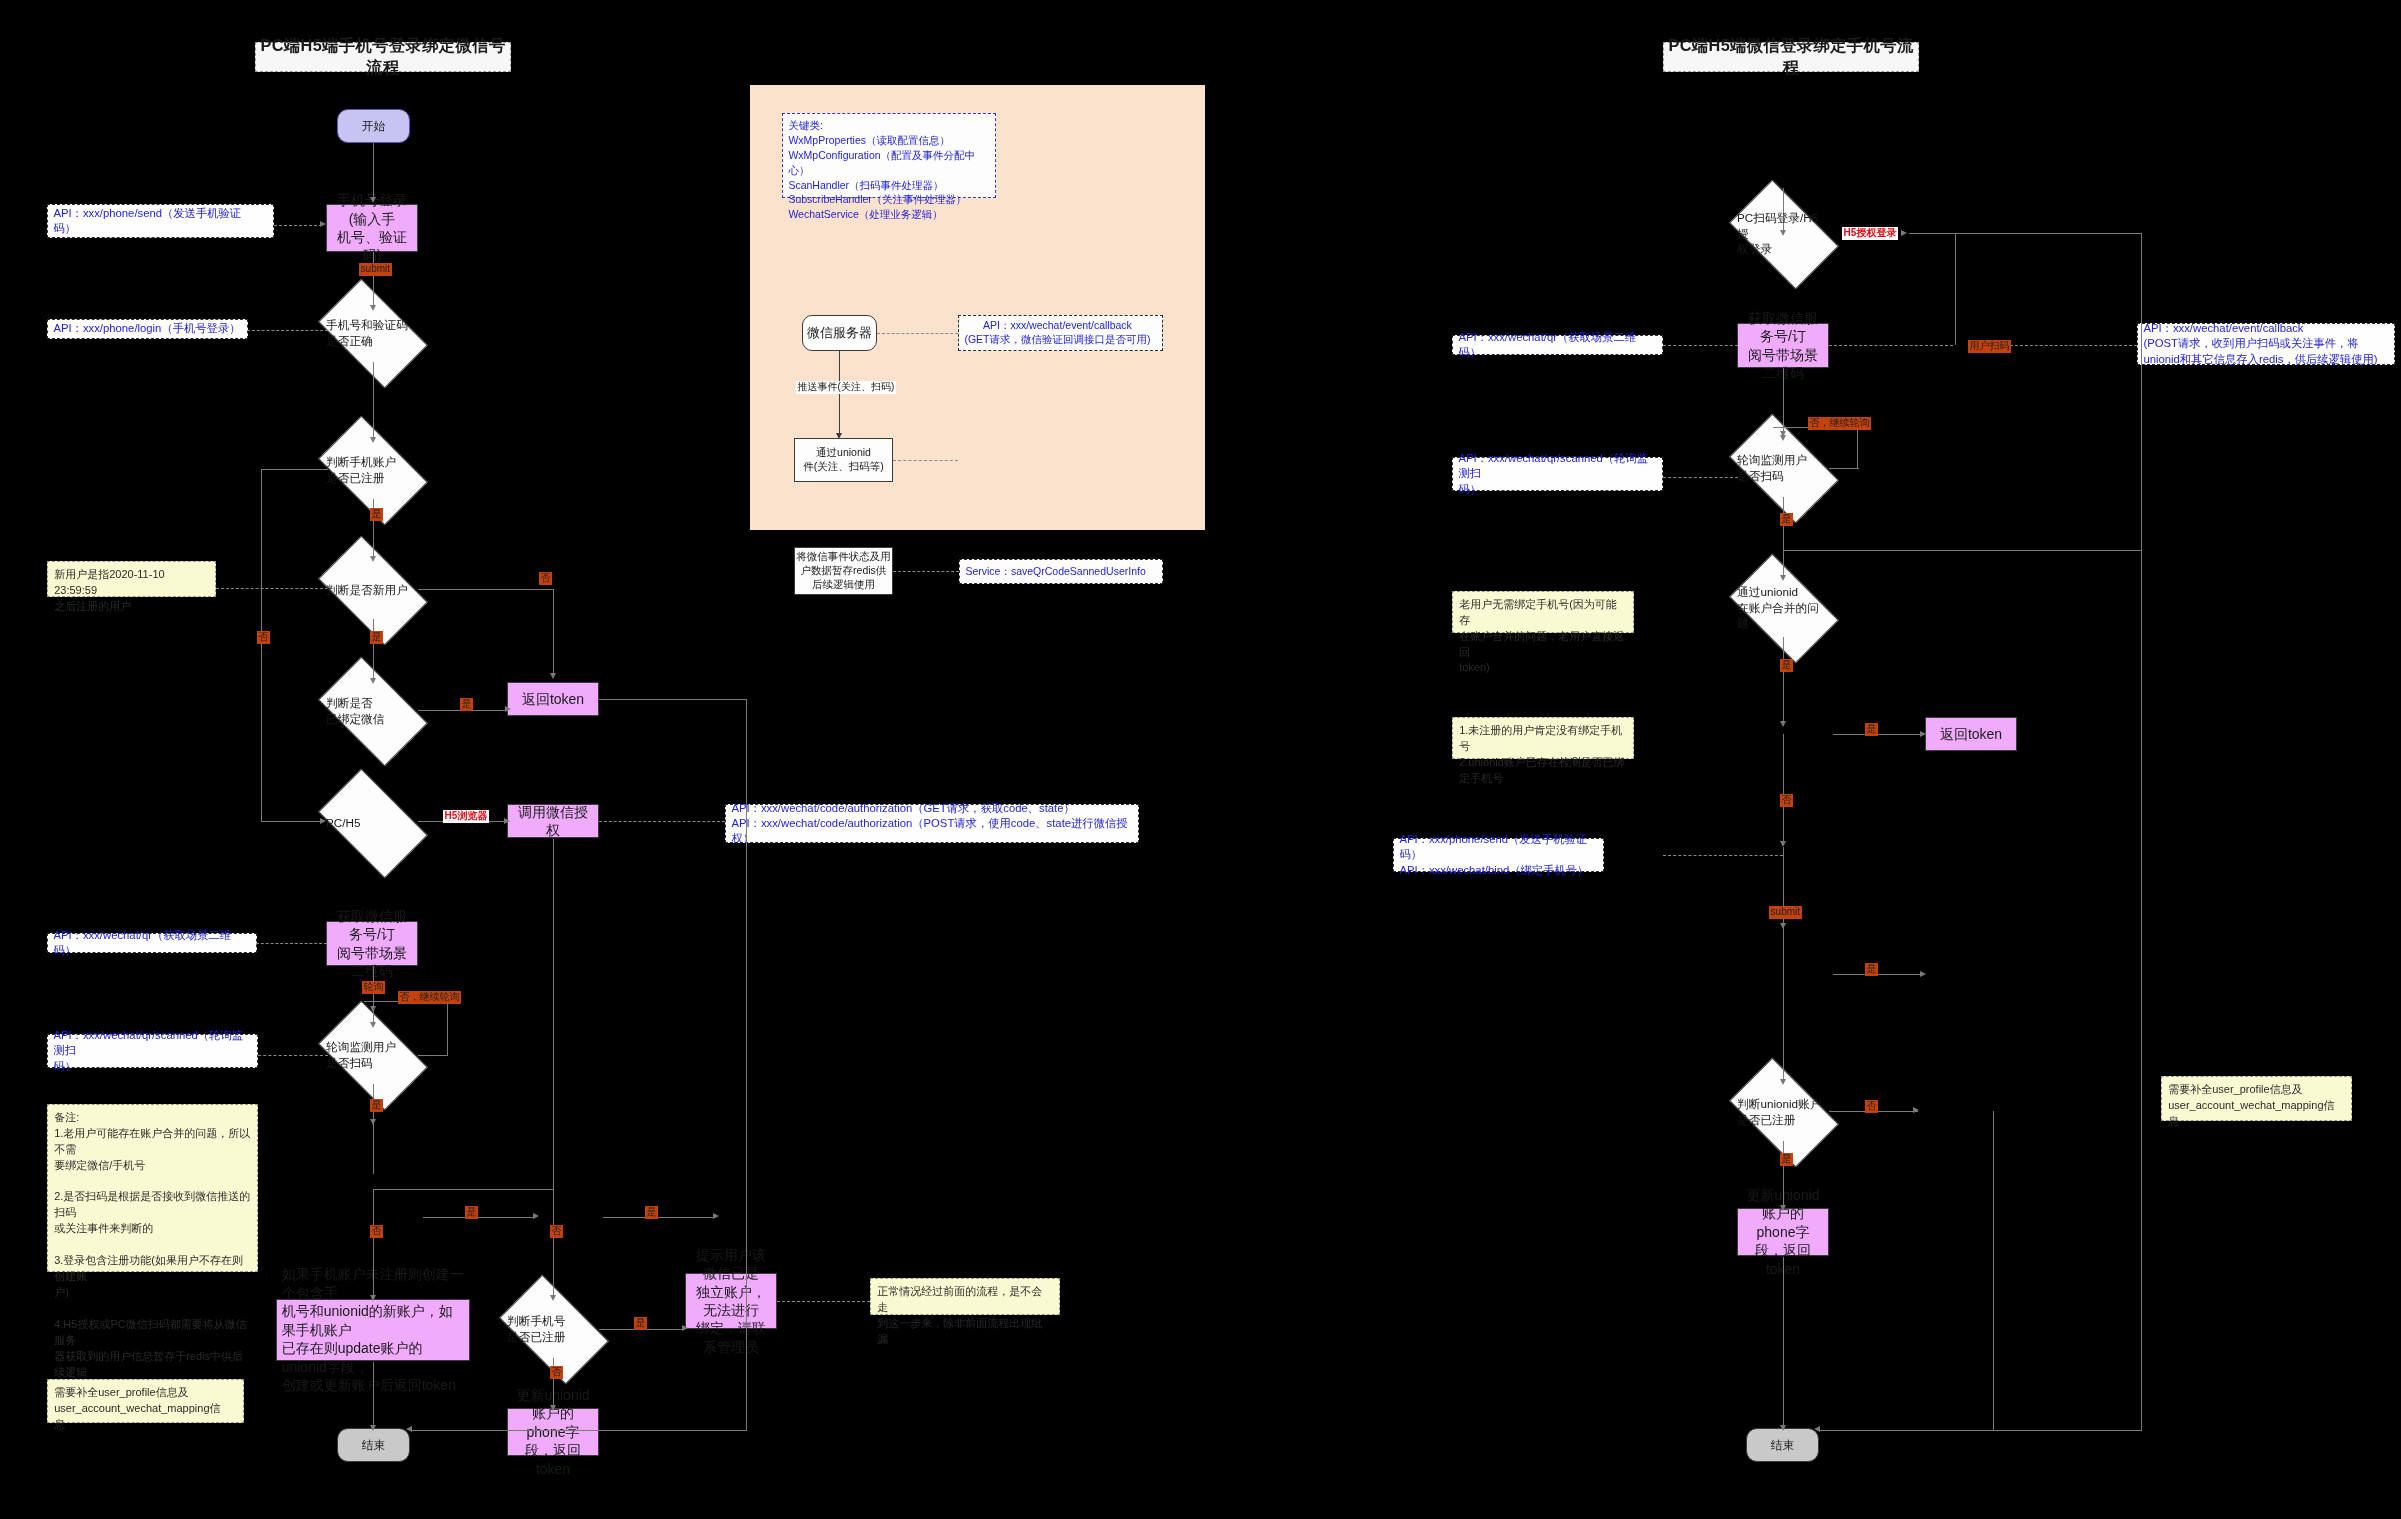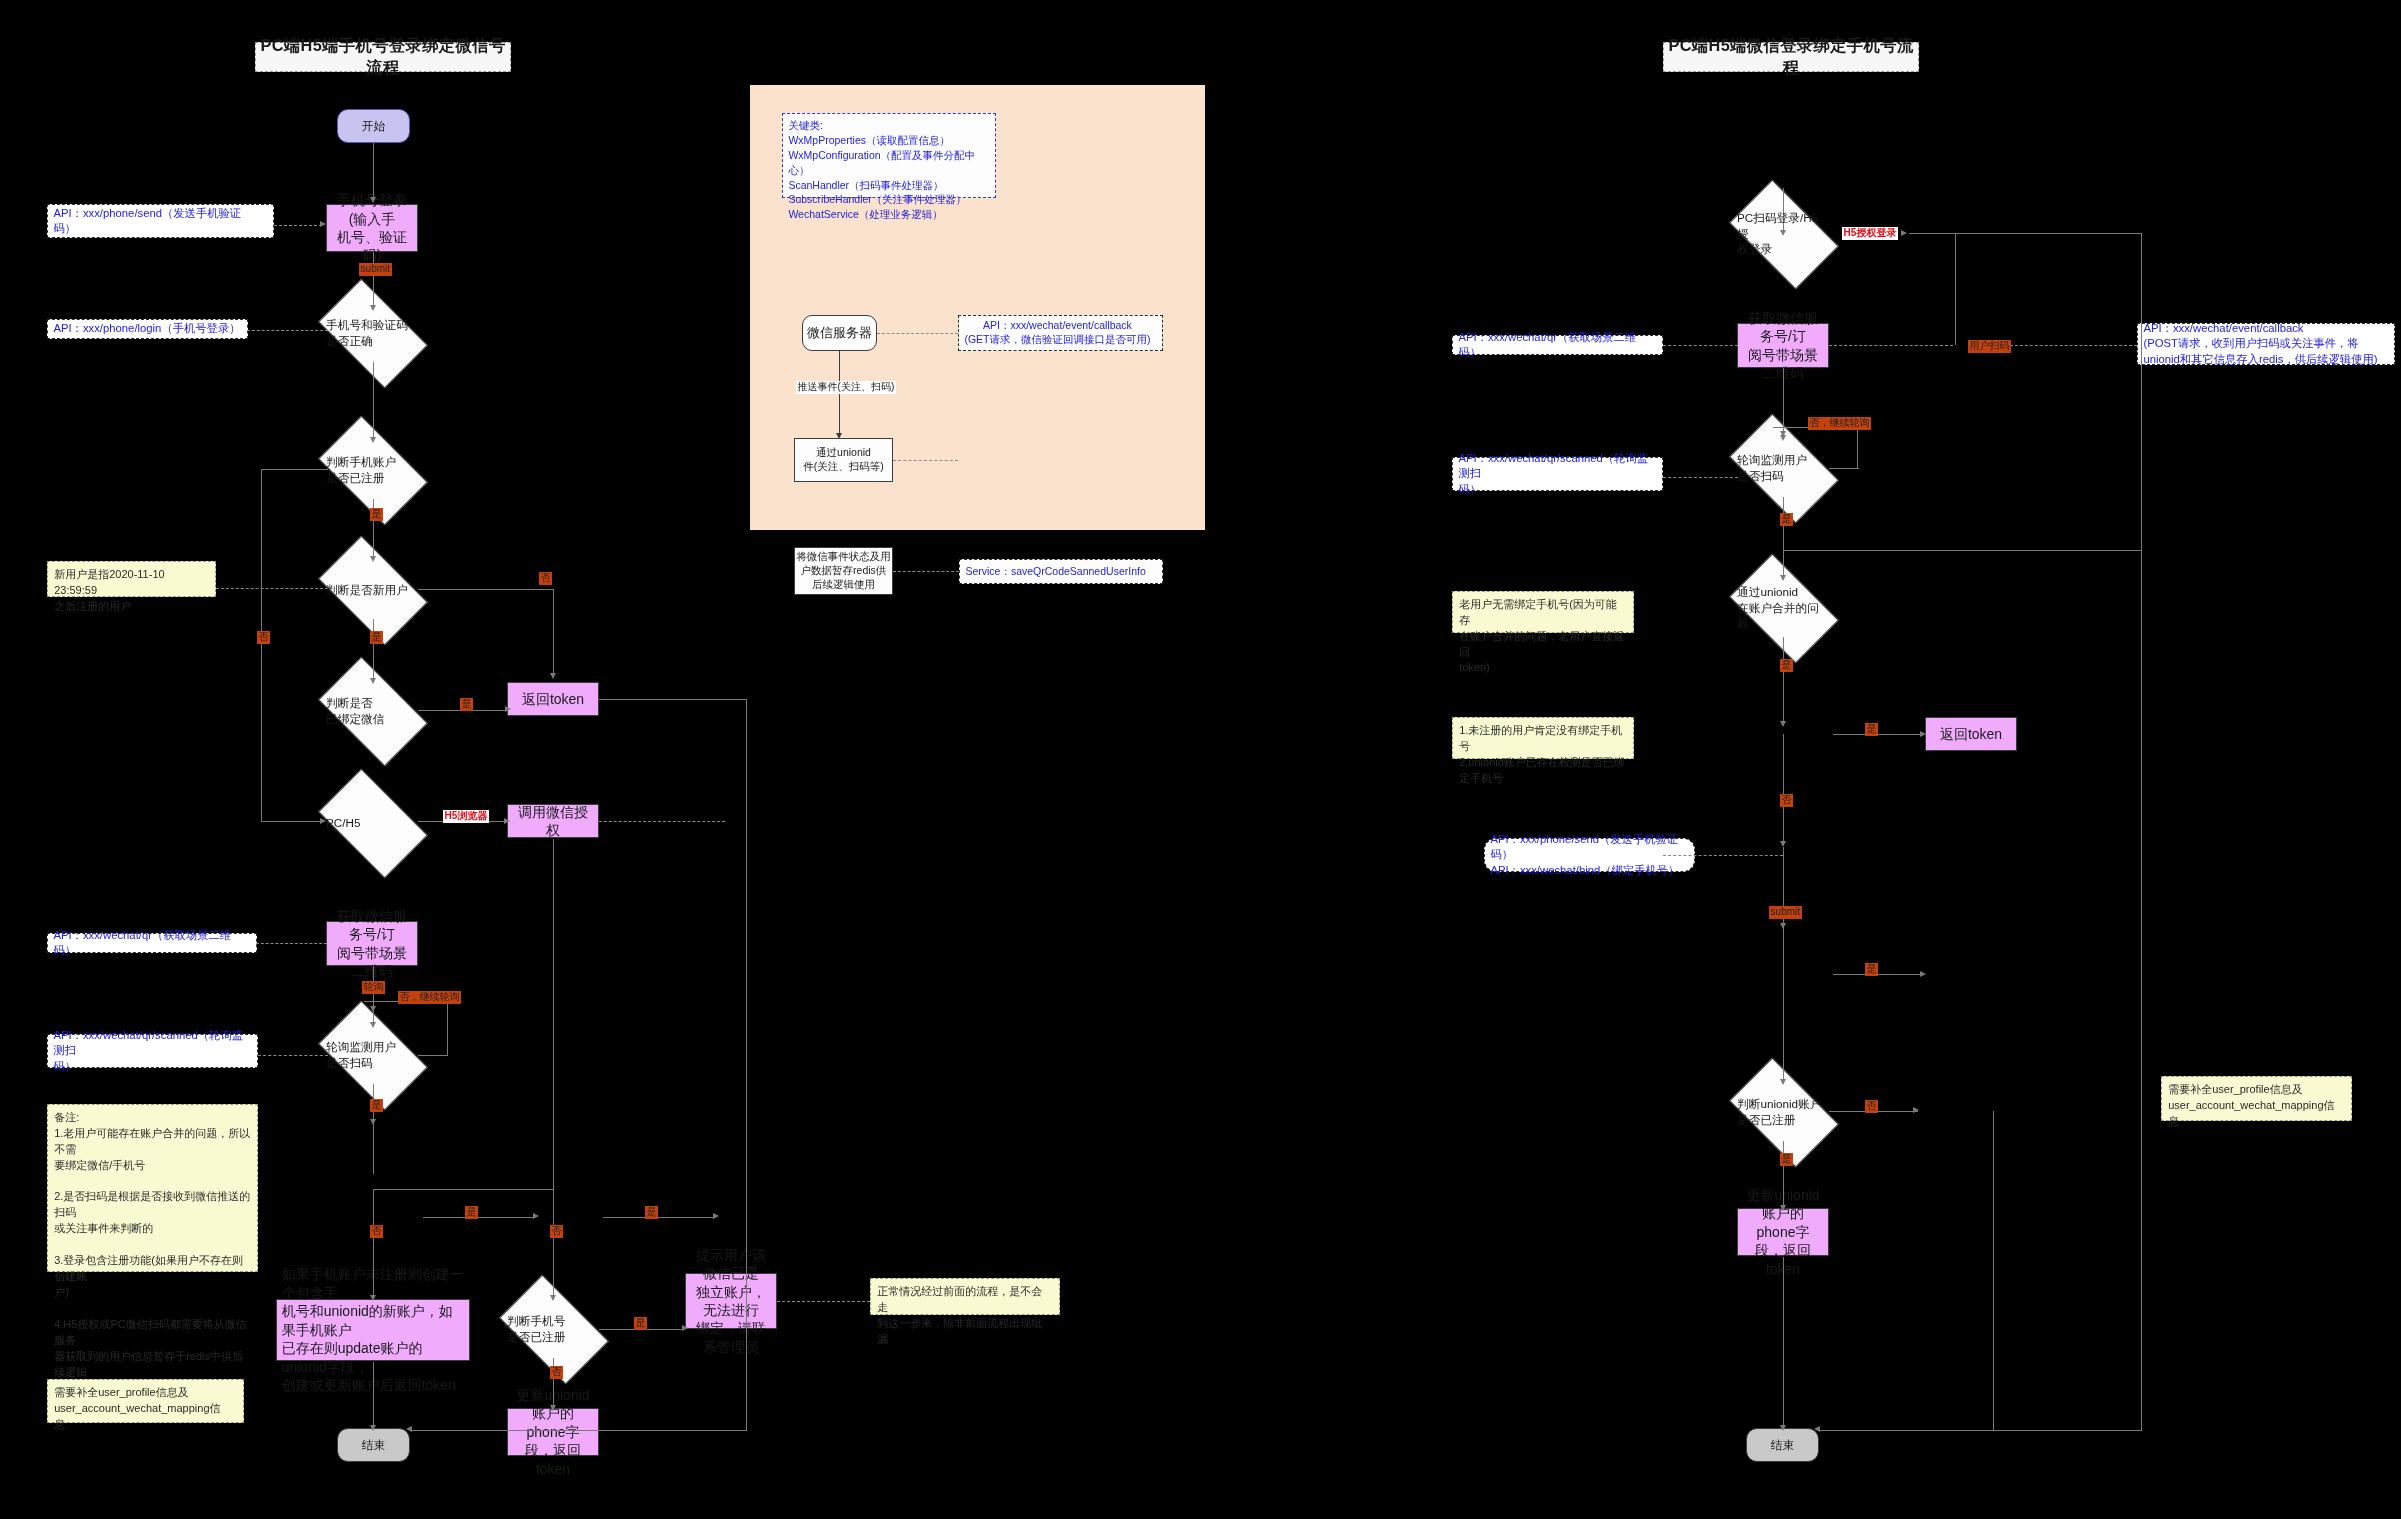--- a/index.html
+++ b/index.html
@@ -154,6 +154,9 @@
   <div class="ln lnv" style="left:553px;top:839px;height:350px;"></div>
   <div class="ln lnh" style="left:553px;top:1188px;width:0px;"></div>
 
+  <div class="node apibox" style="left:725px;top:804px;width:414px;height:39px;">API：xxx/wechat/code/authorization（GET请求，获取code、state）
+API：xxx/wechat/code/authorization（POST请求，使用code、state进行微信授
+权）</div>
 
   <div class="node proc" style="left:326px;top:921px;width:92px;height:45px;">获取微信服务号/订
 阅号带场景二维码</div>

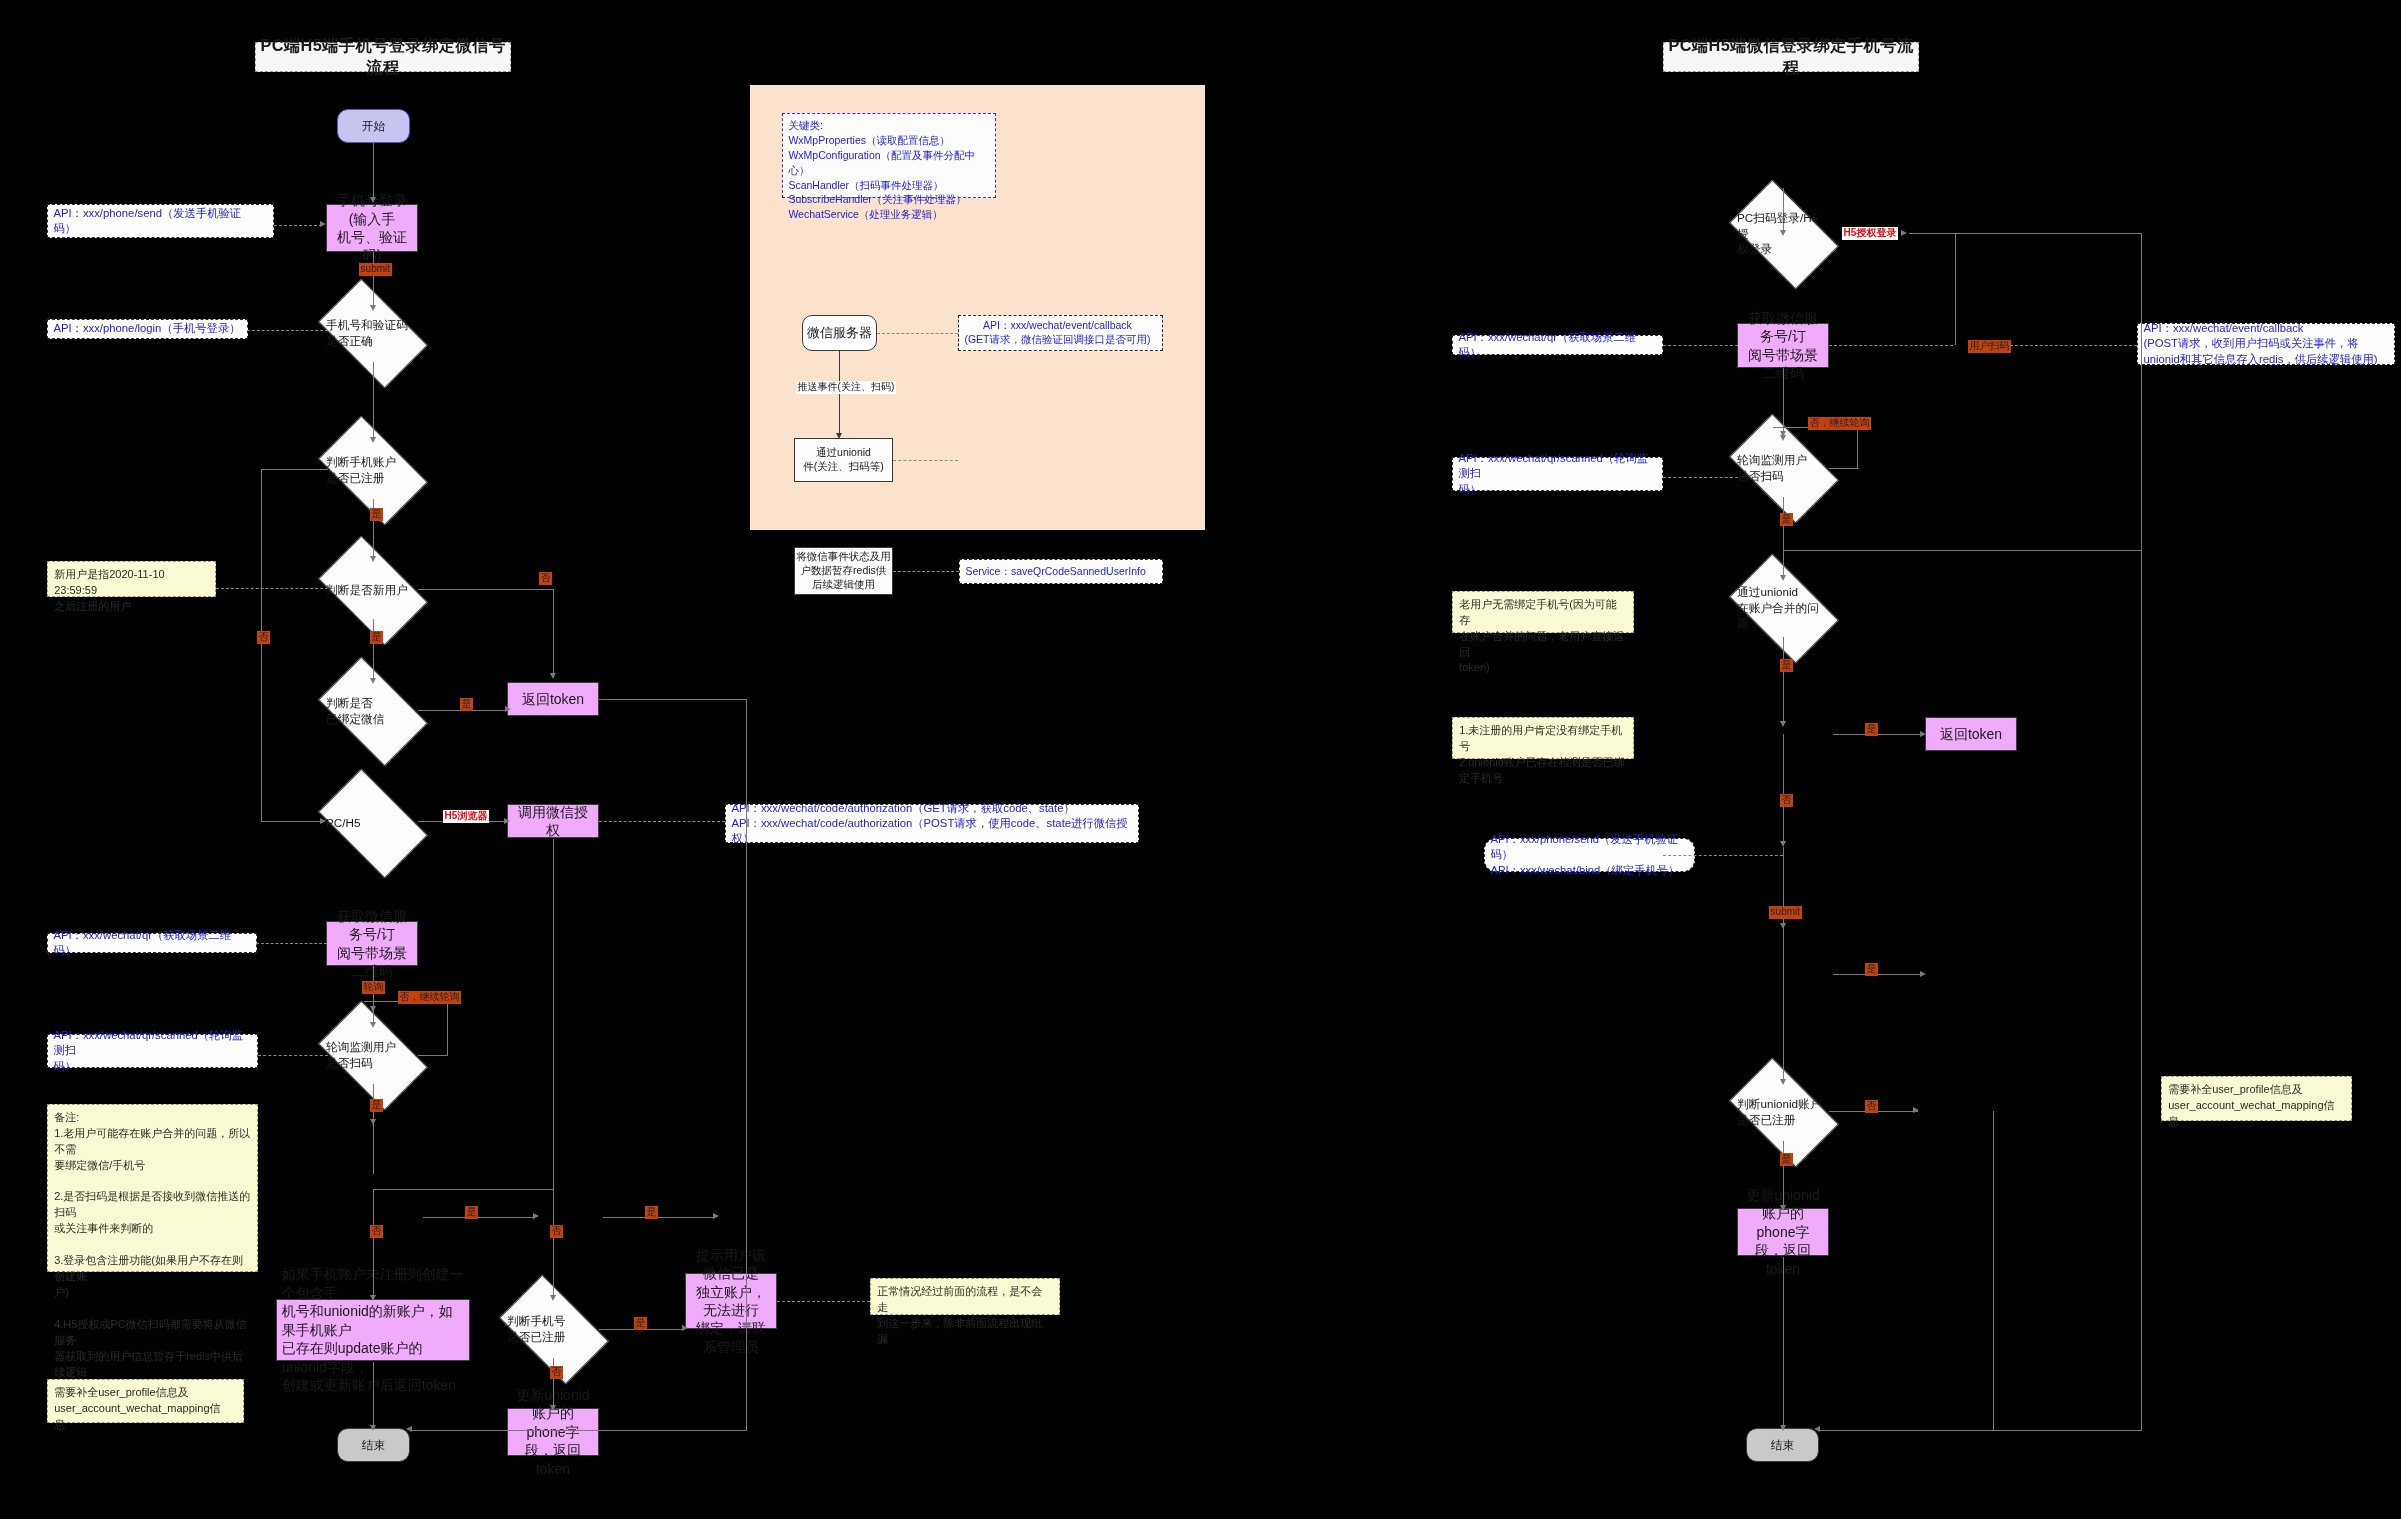--- a/index.html
+++ b/index.html
@@ -358,7 +358,7 @@
   <div class="edgelabel" style="left:1780px;top:794px;">否</div>
   <div class="arrow down" style="left:1780px;top:841px;"></div>
 
-  <div class="node apibox" style="left:1484px;top:838px;width:211px;height:34px;border-radius:12px;">API：xxx/phone/send（发送手机验证码）
+  <div class="node apibox" style="left:1393px;top:838px;width:211px;height:34px;">API：xxx/phone/send（发送手机验证码）
 API：xxx/wechat/bind（绑定手机号）</div>
   <div class="dash-h" style="left:1663px;top:855px;width:120px;"></div>
 

